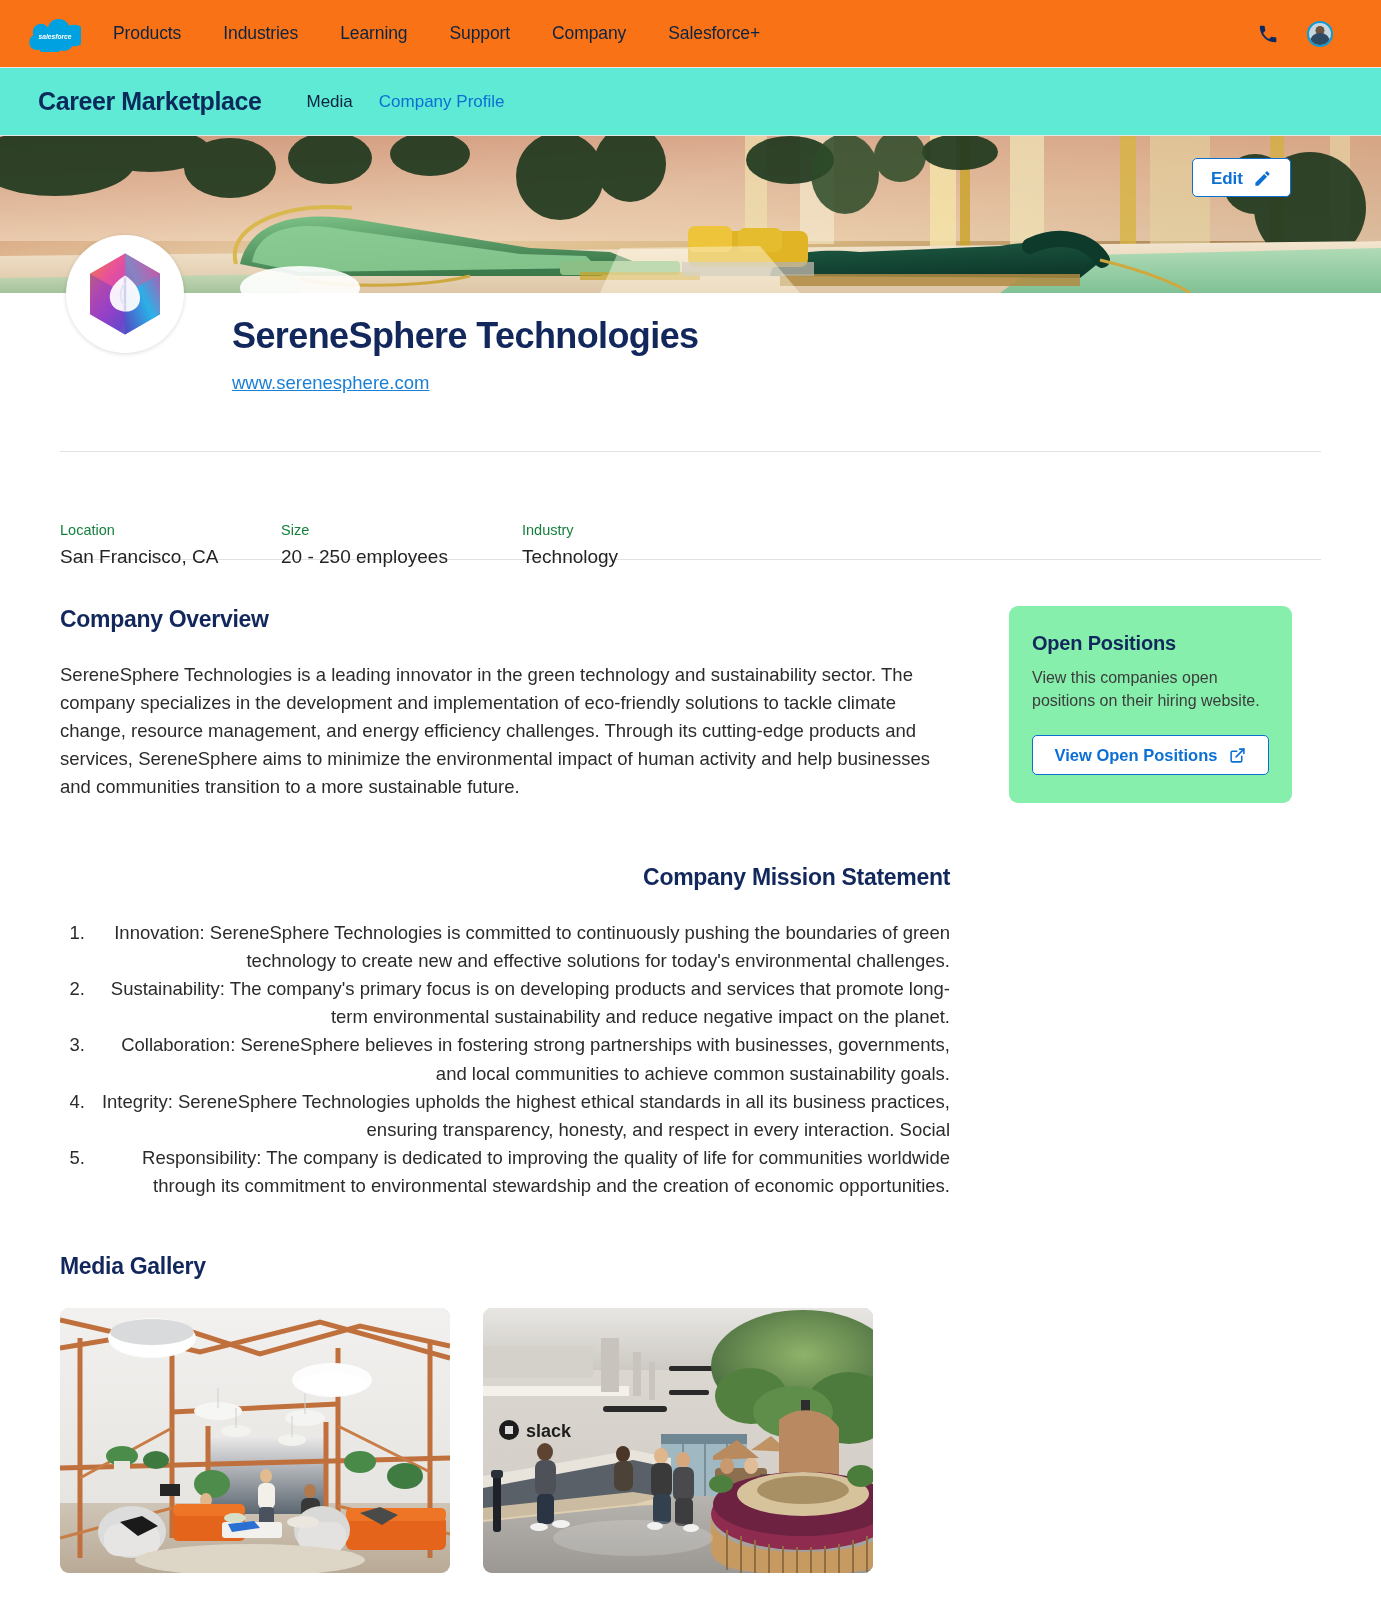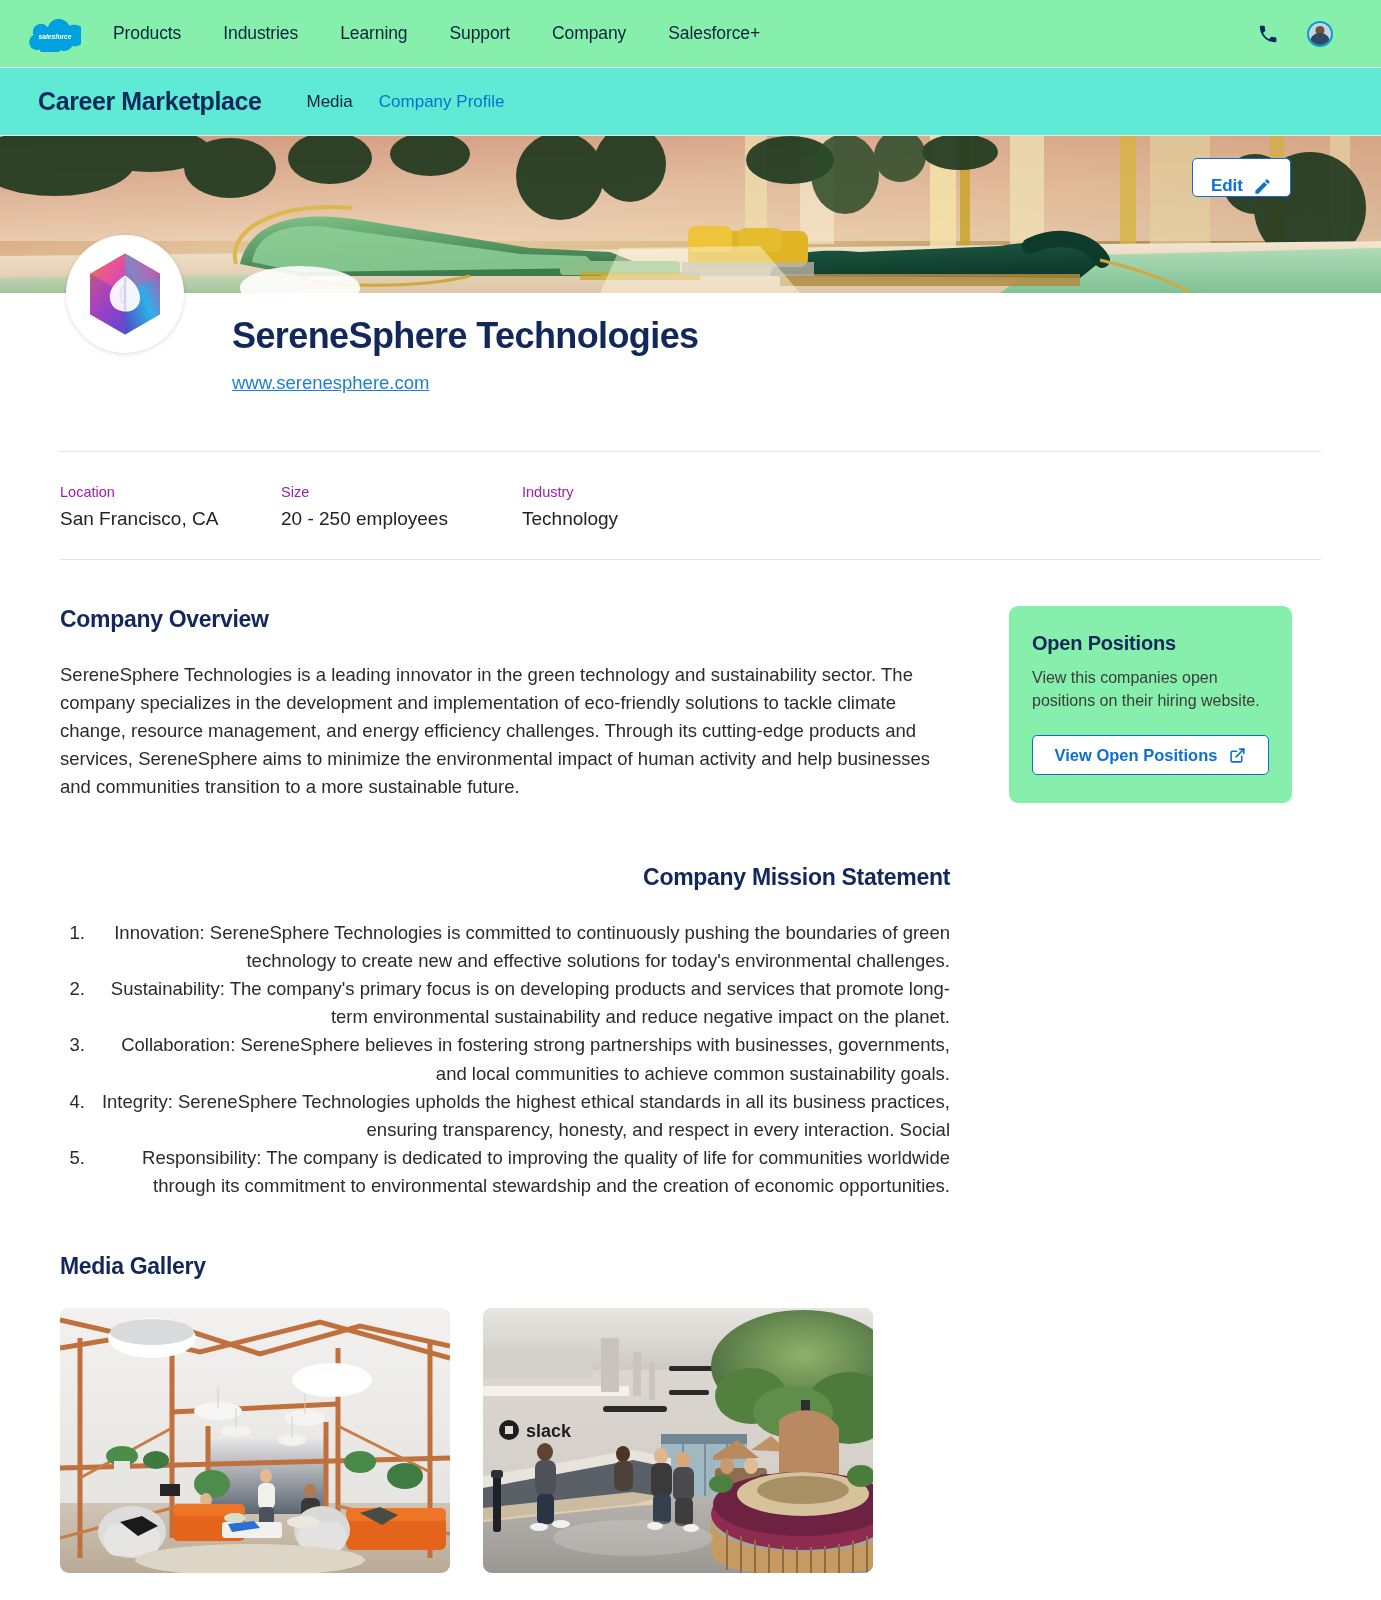--- a/index.html
+++ b/index.html
@@ -14,7 +14,7 @@
   
   .sf-topbar {
     height: 68px;
-    background: #86efac;
+    background: #f97316;
     border-bottom: 1px solid #e8e9ea;
     display: flex;
     align-items: center;

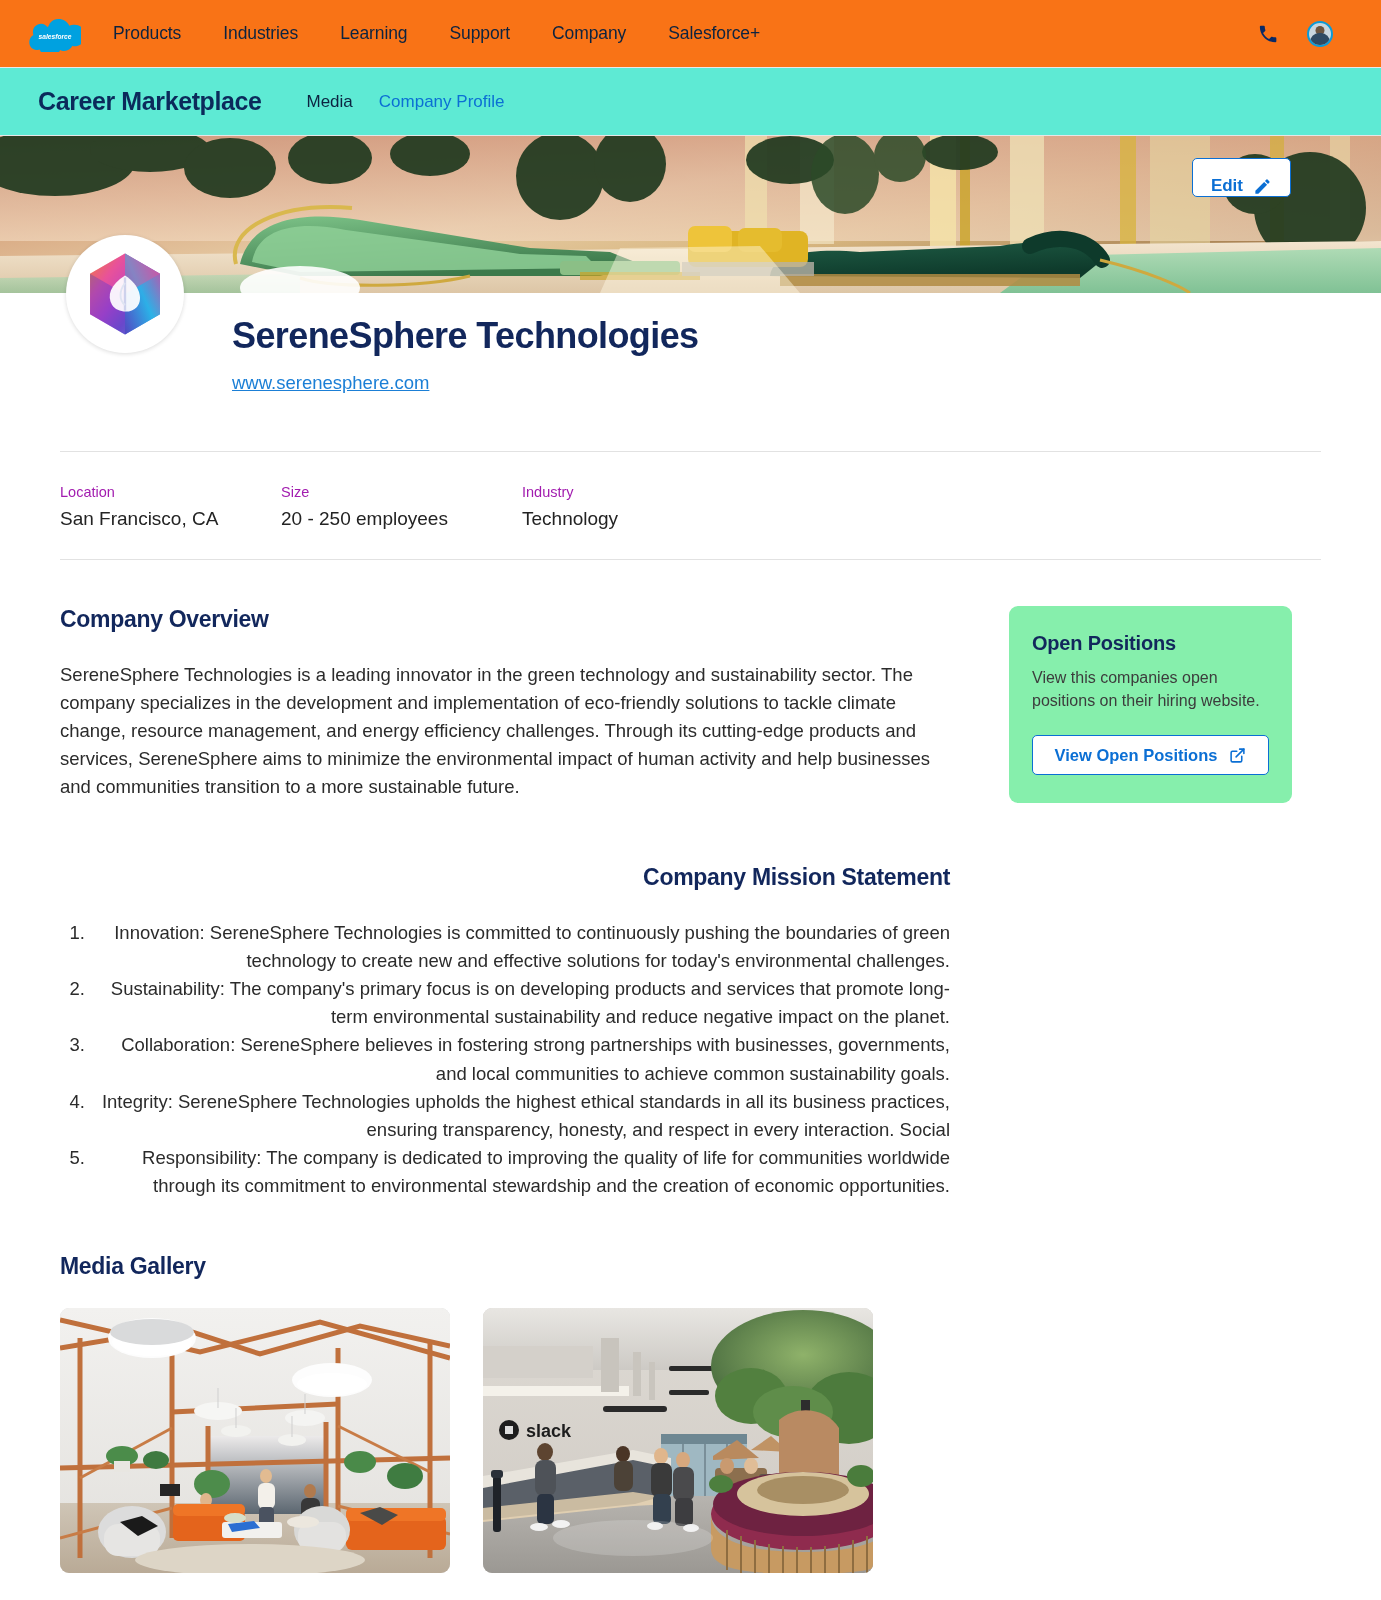--- a/index.html
+++ b/index.html
@@ -101,8 +101,8 @@
     border: 1.5px solid #0b6fd4;
     border-radius: 5px;
     height: 39px;
-    padding: 0 18px;
-    display: flex; align-items: flex-end; gap: 10px;
+    padding: 10px 18px;
+    display: flex; align-items: flex-start; gap: 10px;
     cursor: pointer;
     z-index: 5;
   }

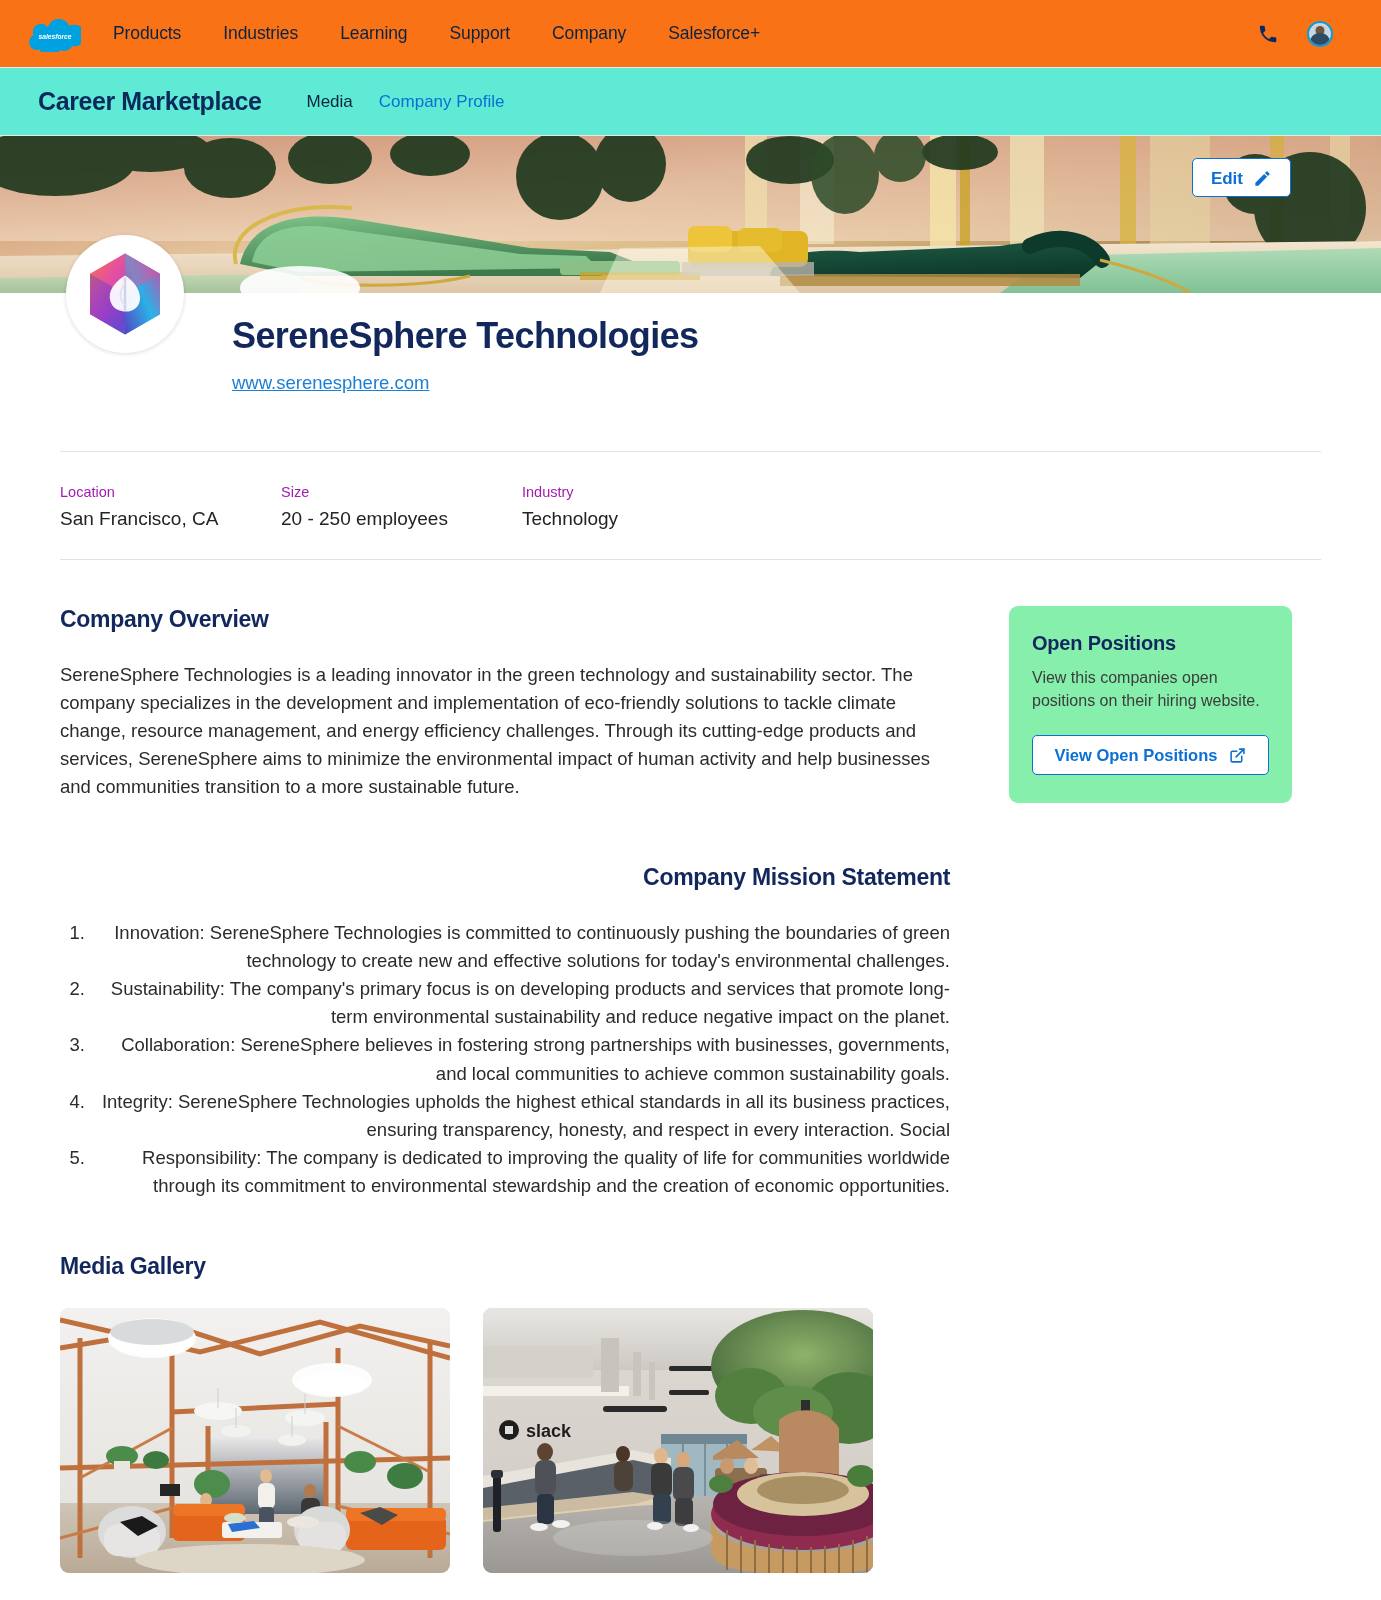--- a/index.html
+++ b/index.html
@@ -159,7 +159,7 @@
   .meta-cell.loc { width: 221px; }
   .meta-cell.size { width: 241px; }
   .meta-label {
-    font-size: 14.5px; color: #a21caf; margin-bottom: 8px;
+    font-size: 14.5px; color: #15803d; margin-bottom: 8px; margin-top: 38px;
   }
   .meta-value {
     font-size: 19px; color: #232323;

